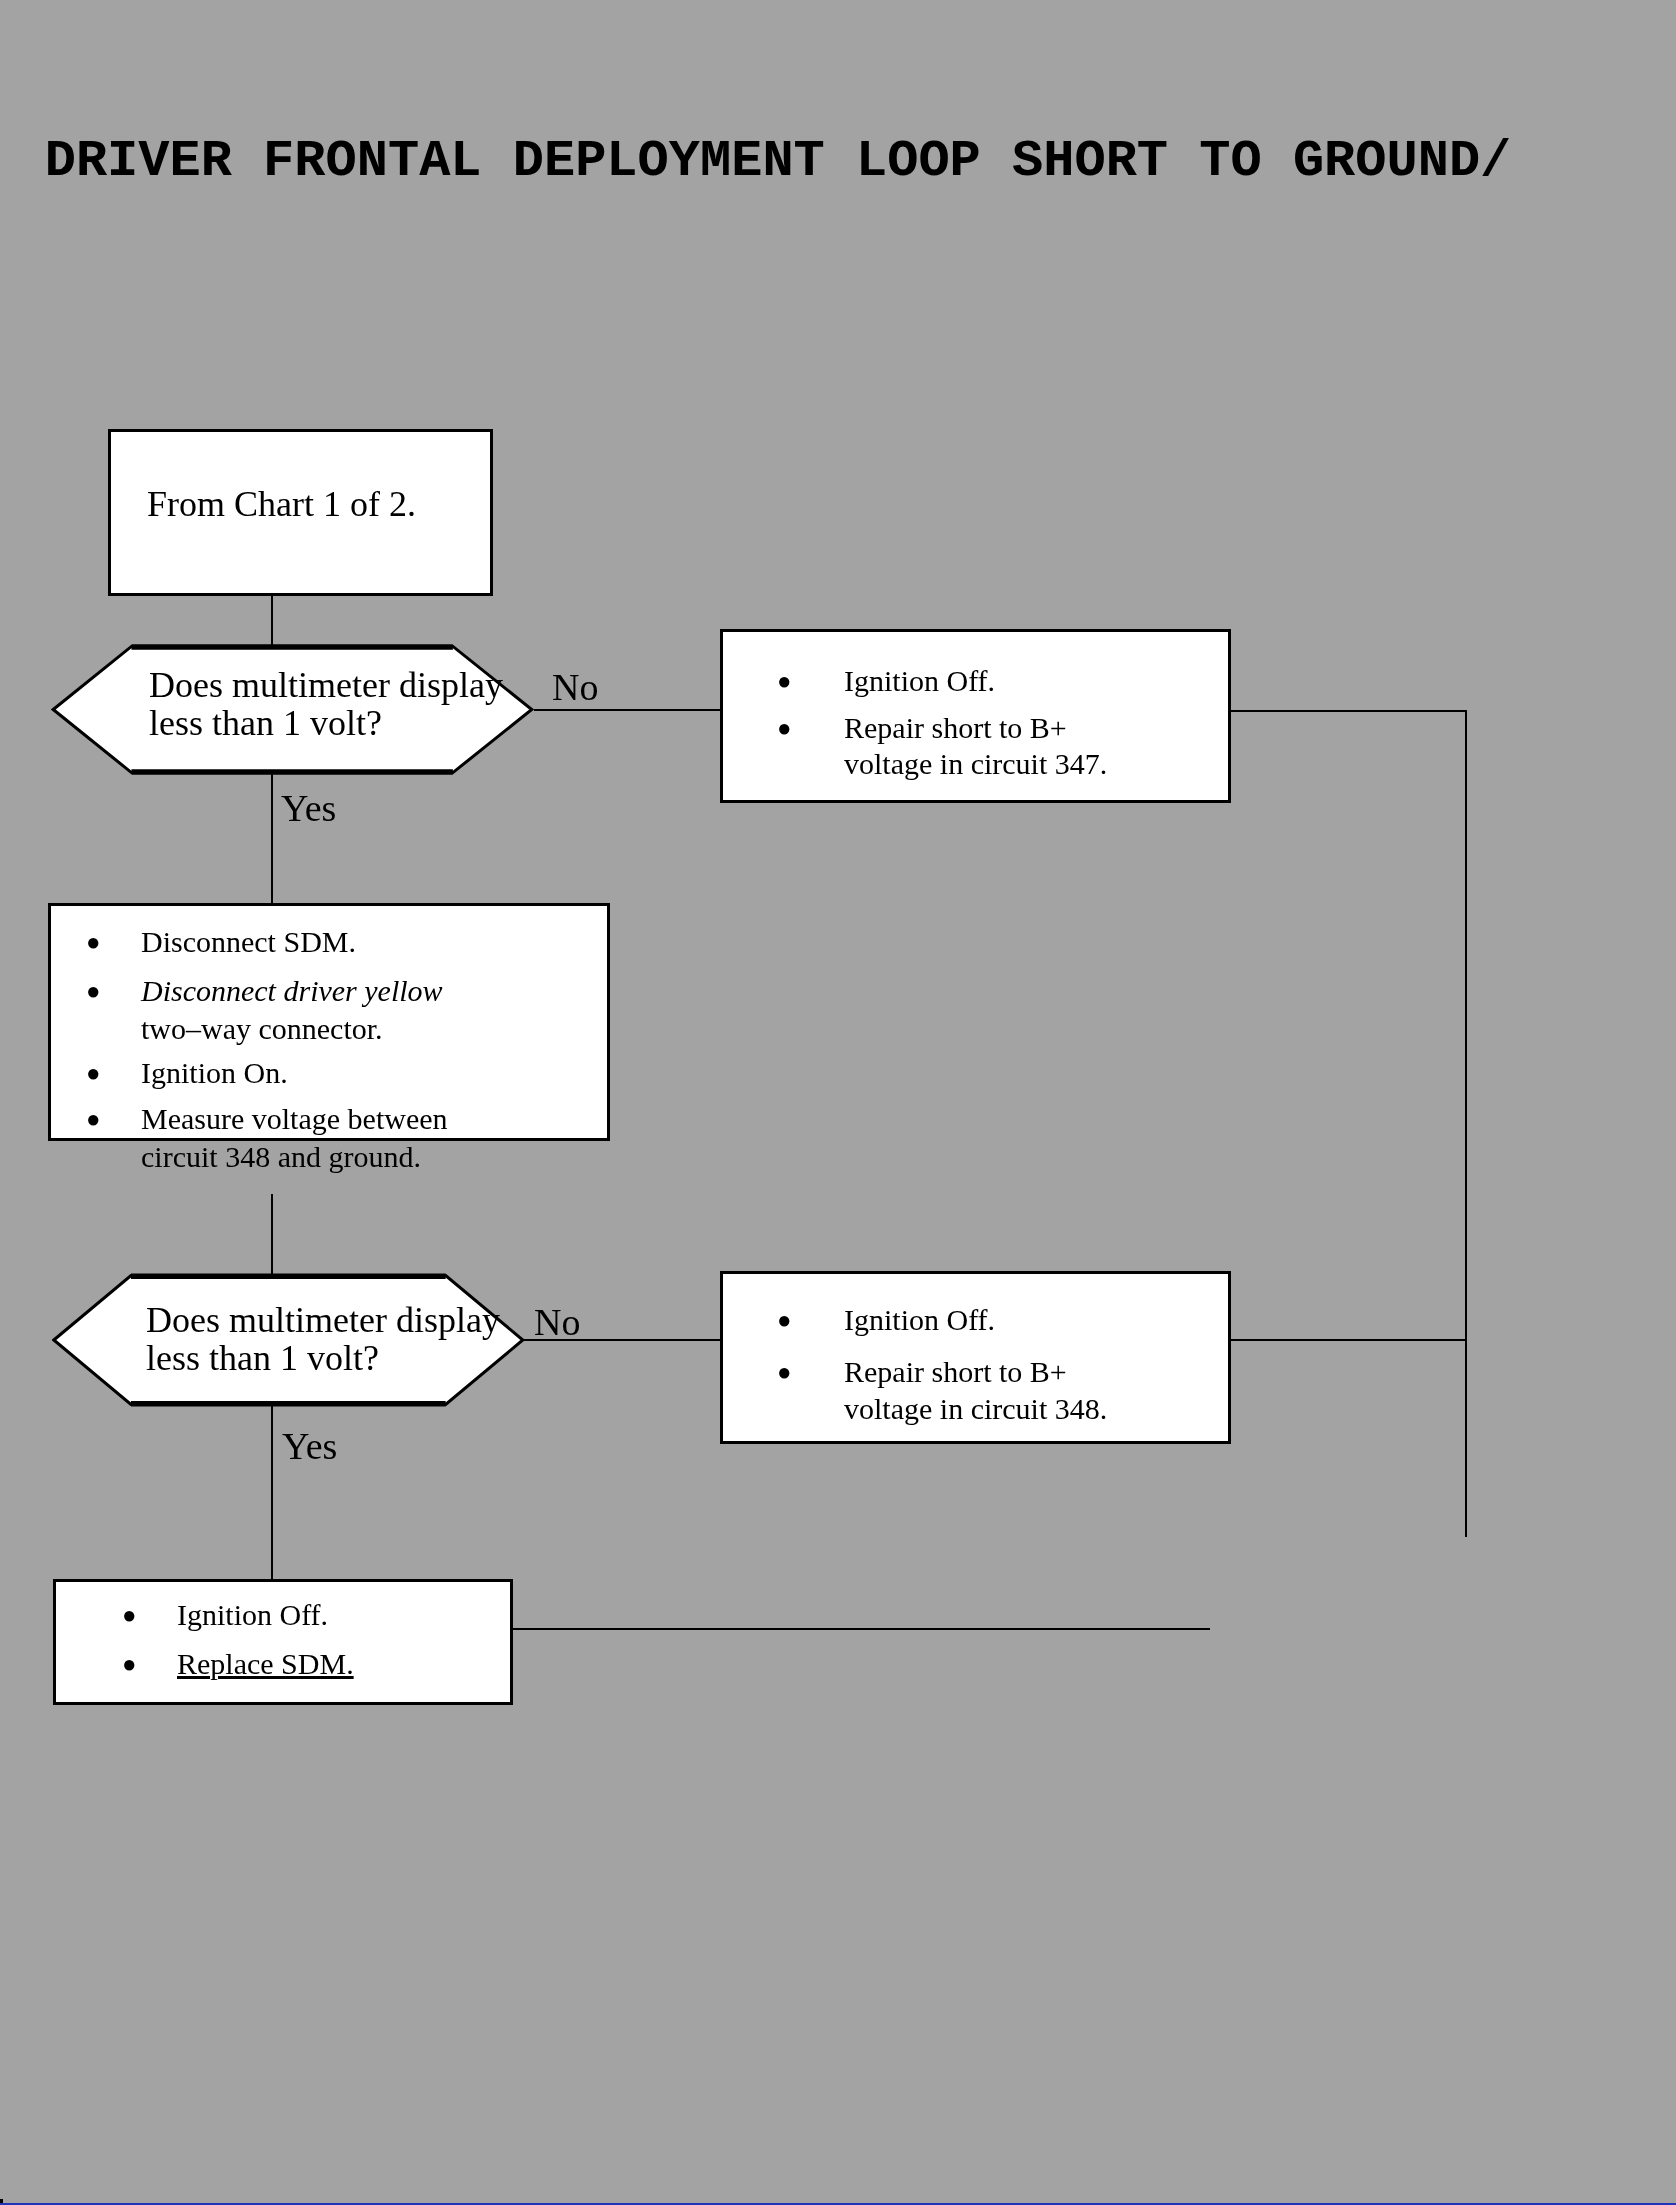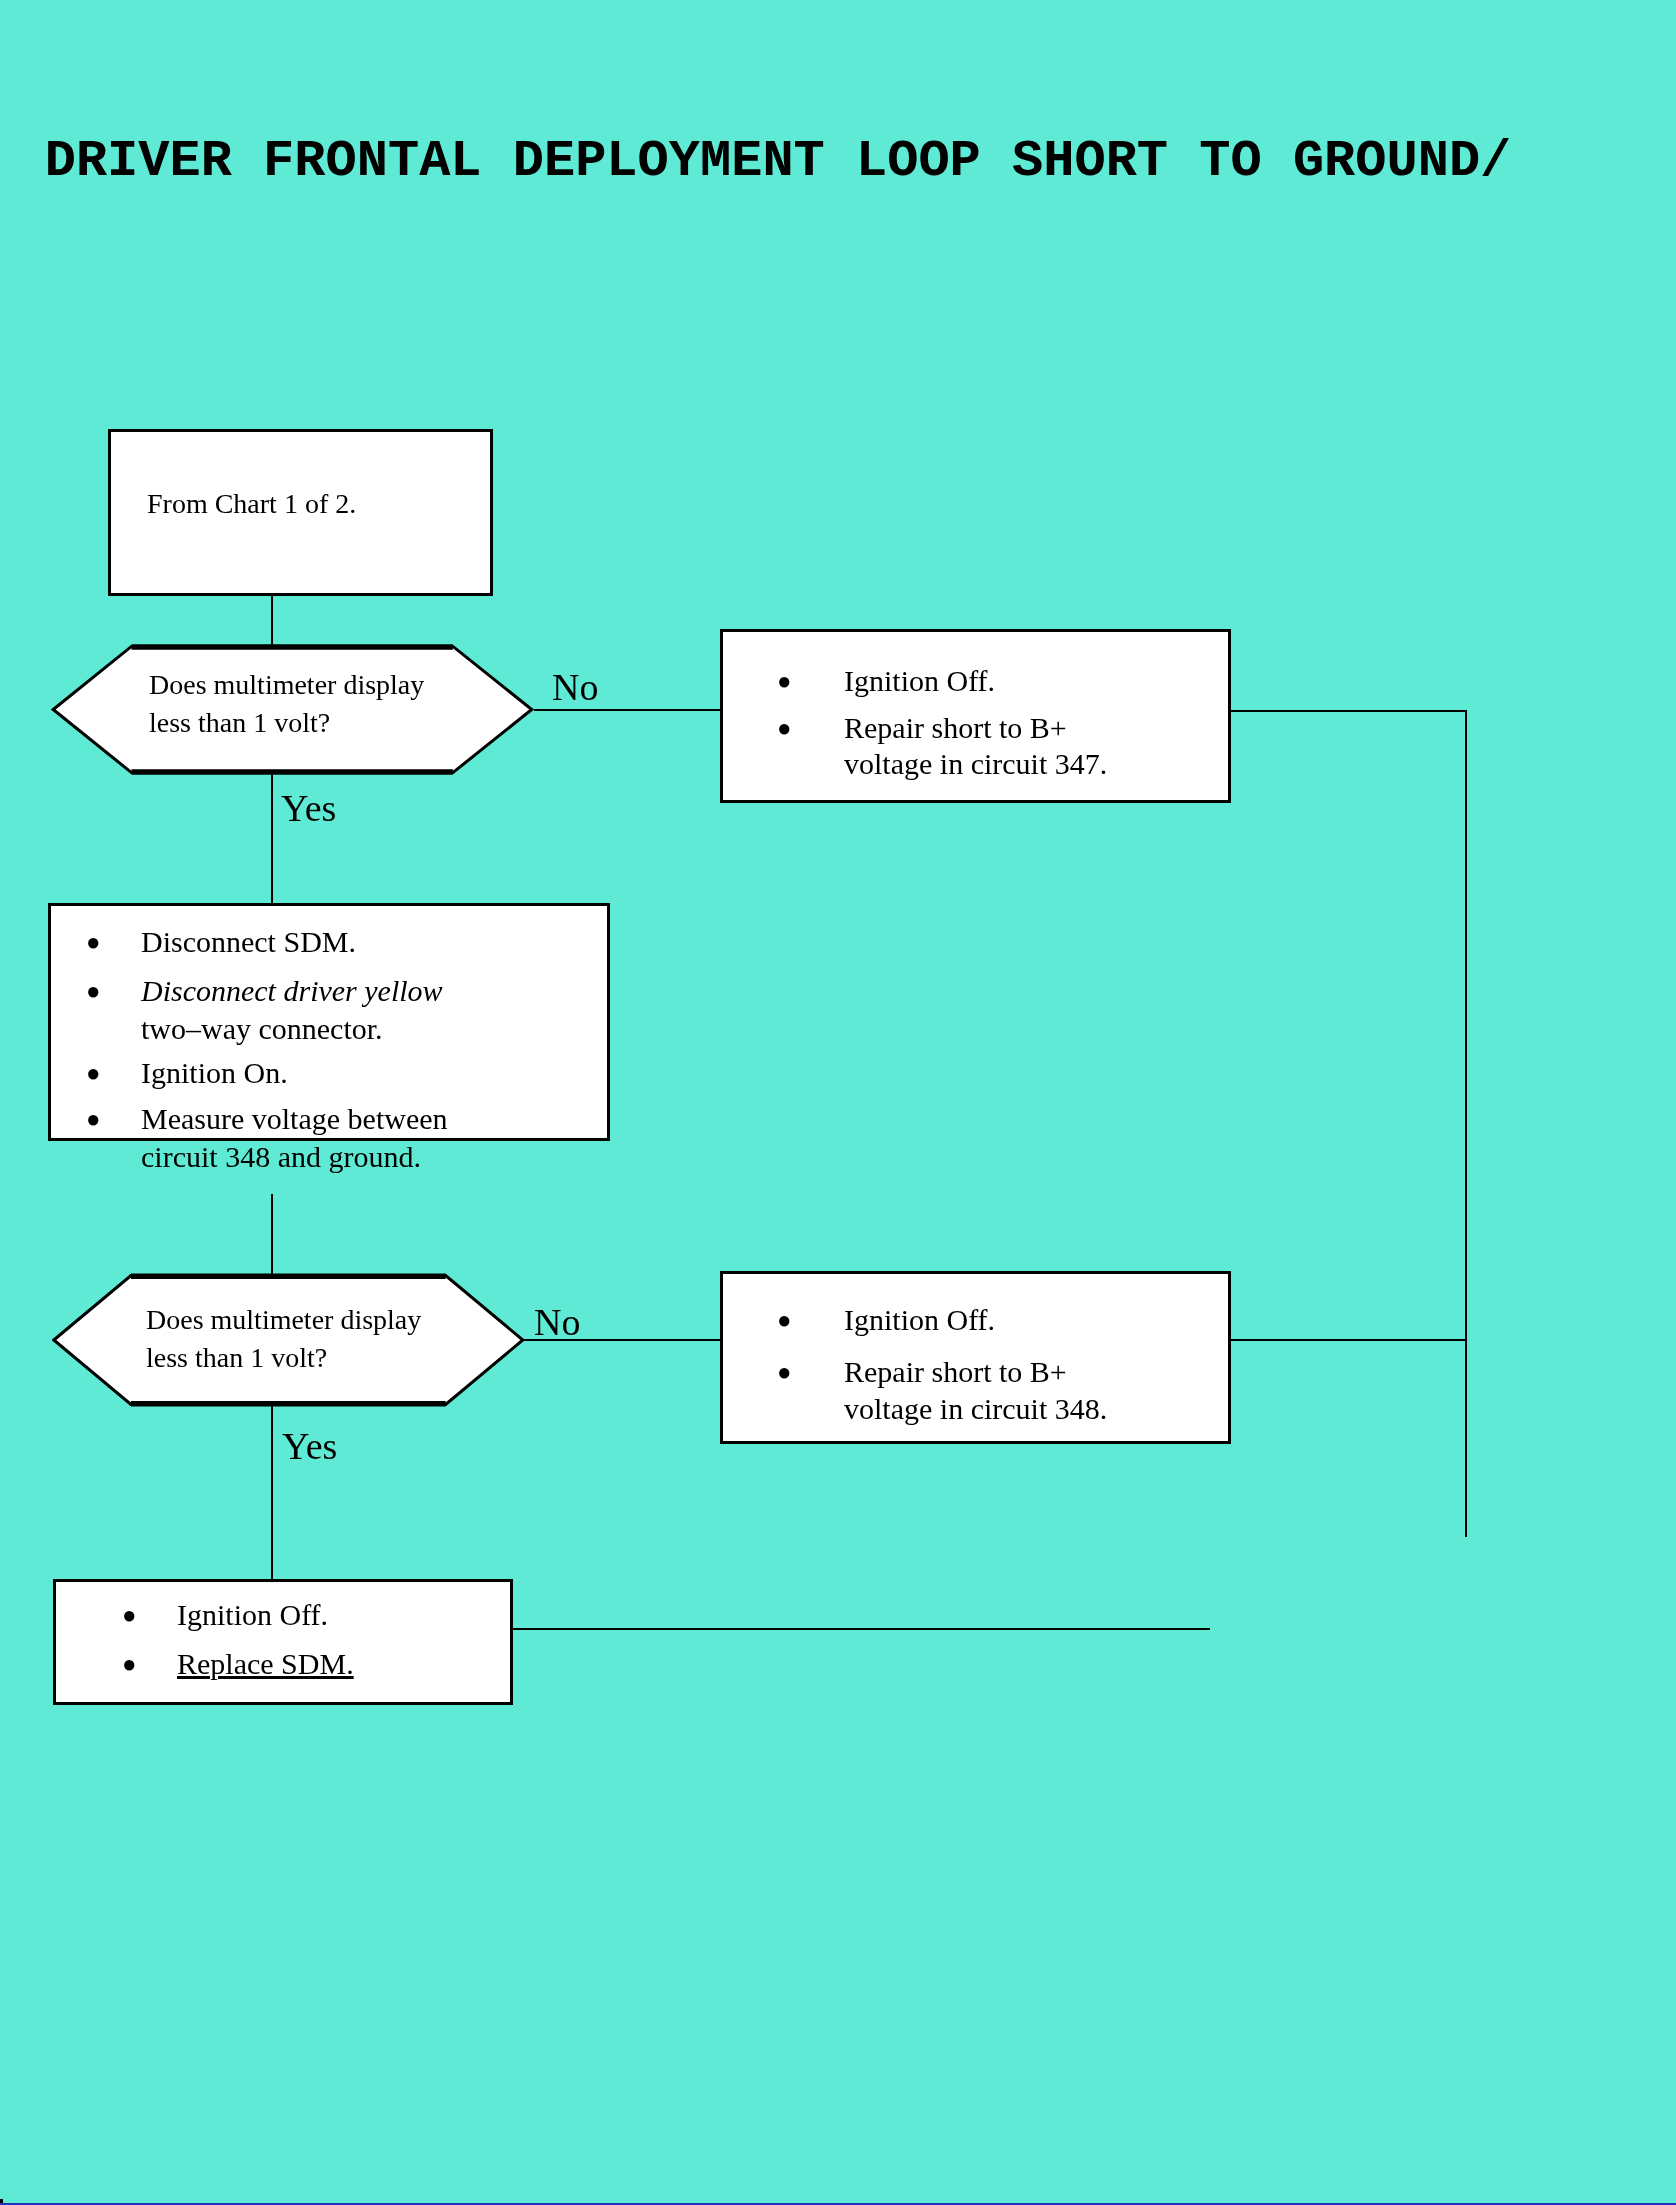--- a/index.html
+++ b/index.html
@@ -4,7 +4,7 @@
 <style>
   html,body{margin:0;padding:0;}
   body{width:1676px;height:2205px;background:#ffffff;font-family:"Liberation Serif",serif;color:#000;}
-  #page{position:relative;width:1676px;height:2205px;background:#5eead4;overflow:hidden;}
+  #page{position:relative;width:1676px;height:2205px;background:#a3a3a3;overflow:hidden;}
   .title{position:absolute;left:0;top:24px;width:1556px;text-align:center;
          font-family:"Liberation Mono",monospace;font-weight:bold;font-size:52px;line-height:55px;
          white-space:pre;}

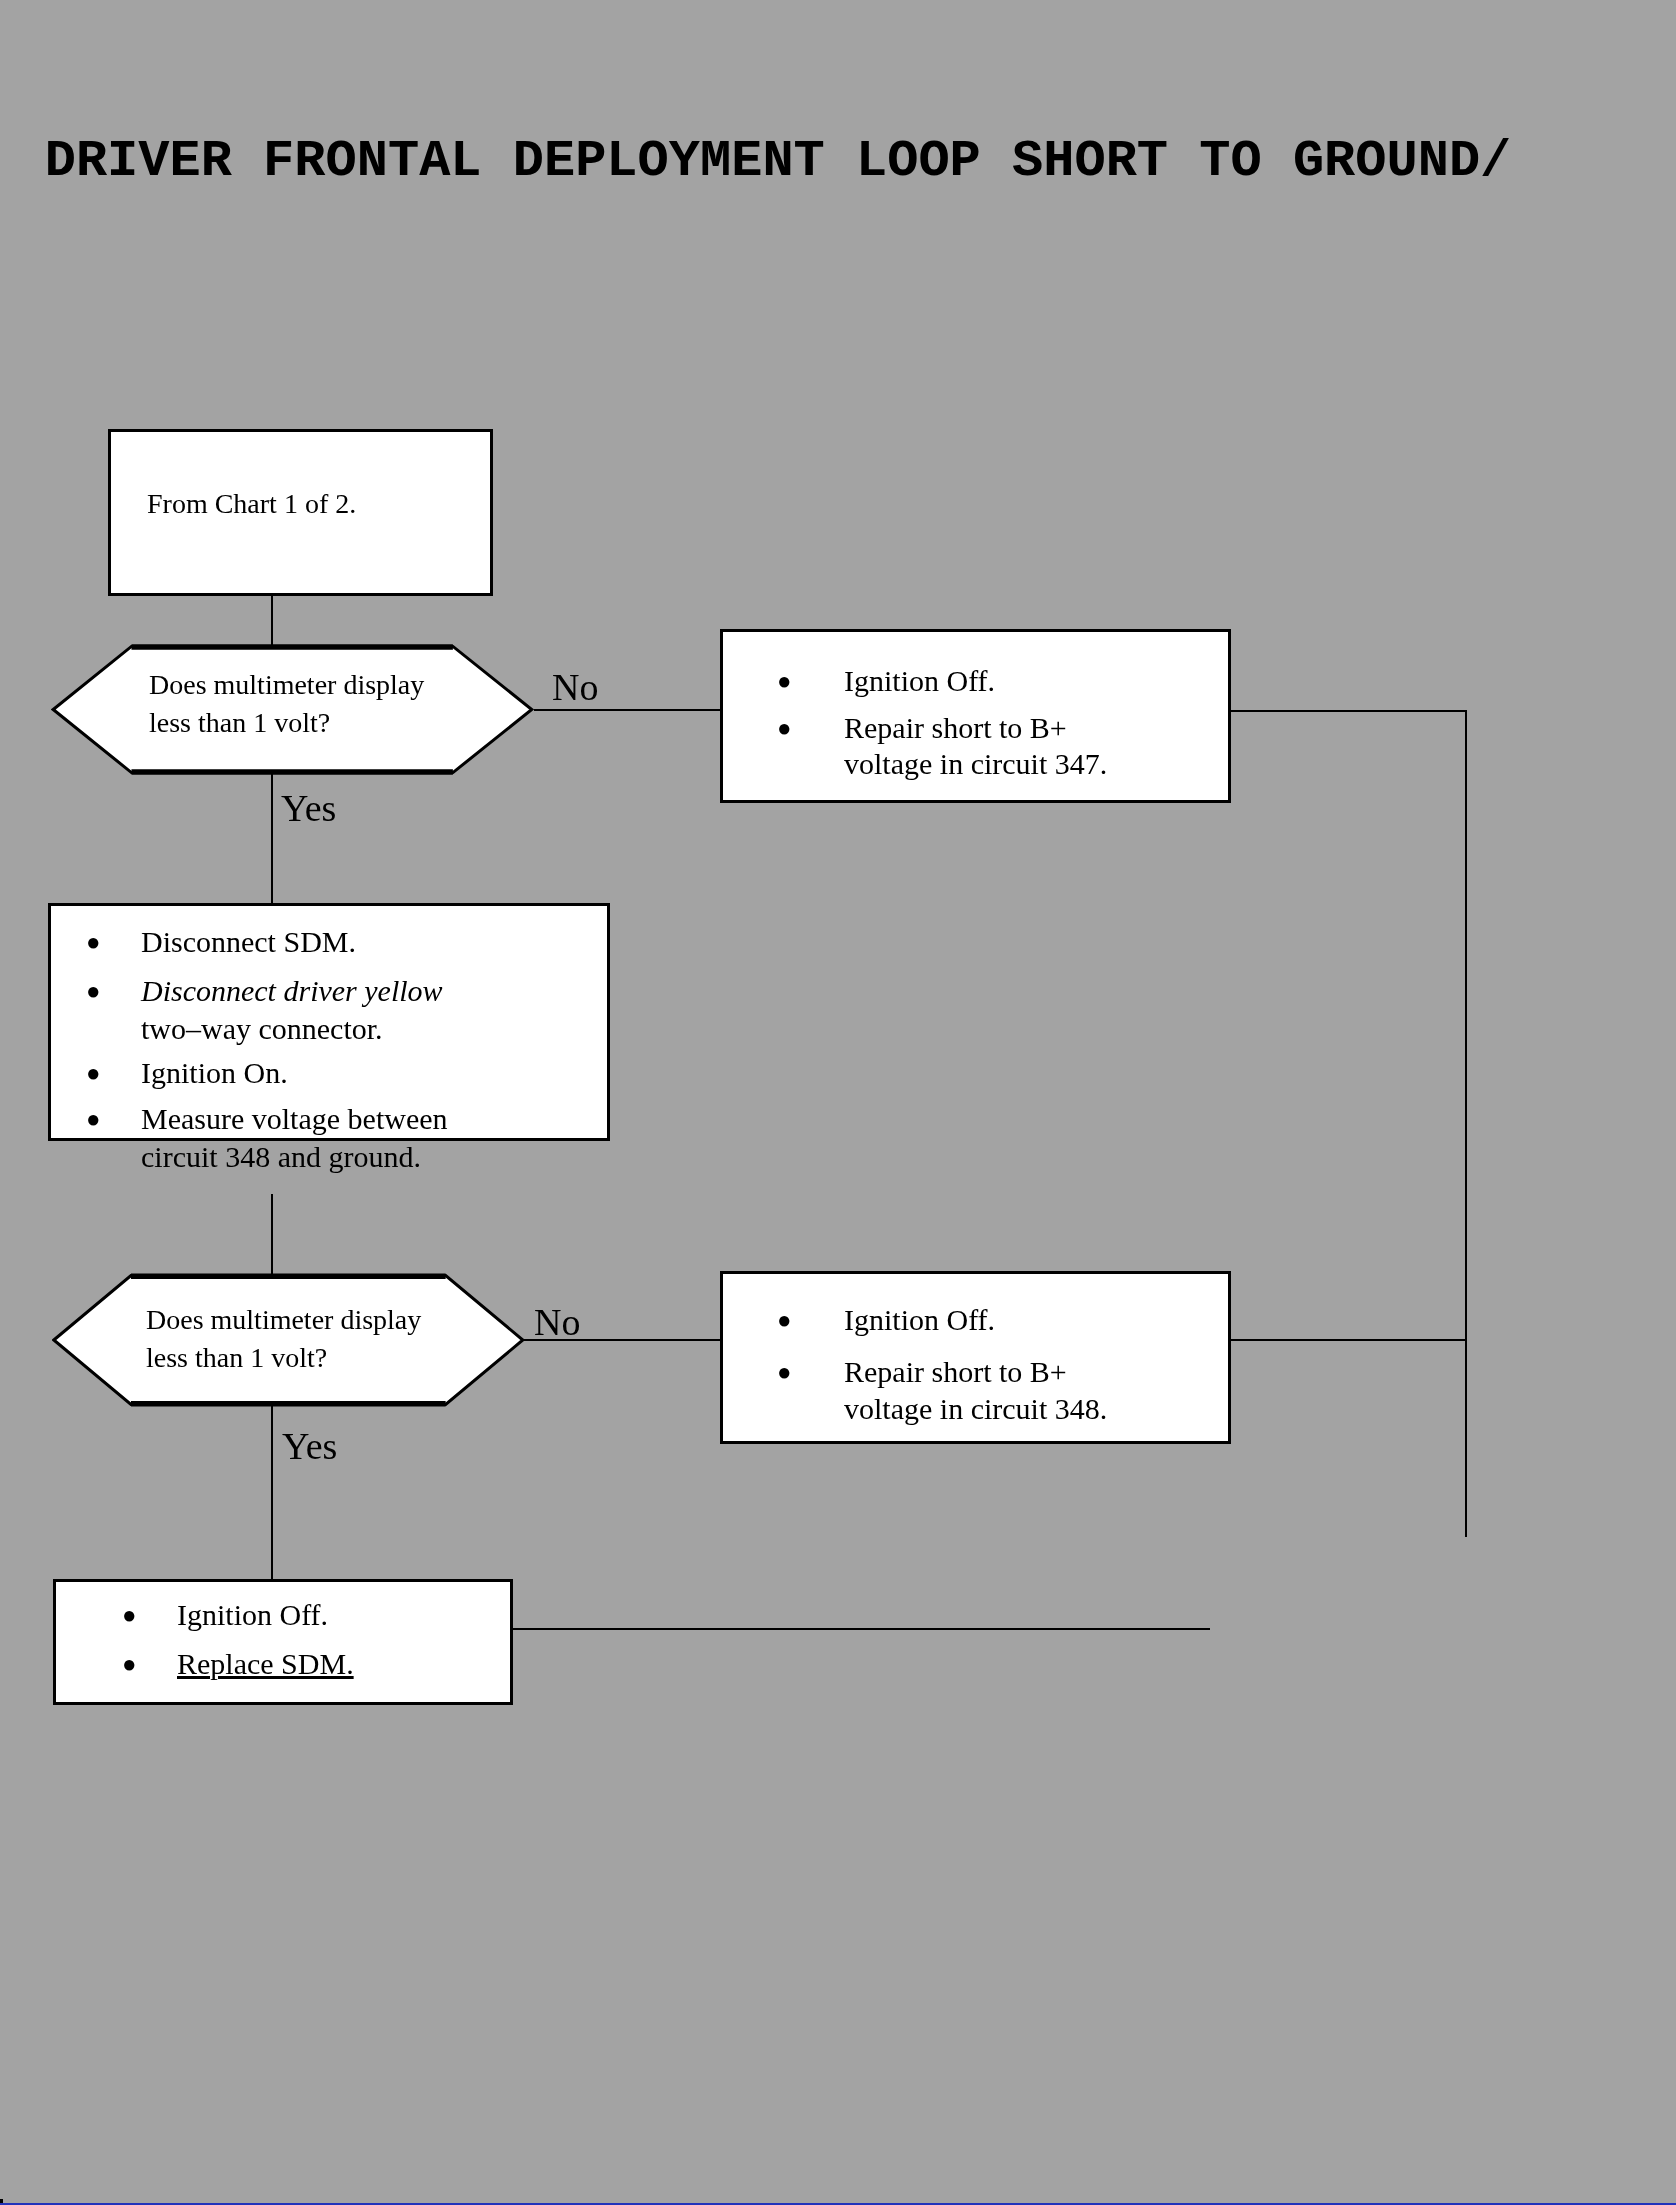--- a/index.html
+++ b/index.html
@@ -10,7 +10,7 @@
          white-space:pre;}
   .node{position:absolute;border:3.6px solid #000;background:#fff;box-sizing:border-box;}
   .stadium{border-width:6px;border-radius:97px;}
-  .t{position:absolute;font-size:28px;line-height:36px;white-space:nowrap;}
+  .t{position:absolute;font-size:36px;line-height:36px;white-space:nowrap;}
   .row{position:absolute;font-size:30px;line-height:36px;white-space:nowrap;}
   .row .b{display:inline-block;font-size:24px;vertical-align:top;}
   .bw91{width:55px;} .bw110{width:67px;} .bw90{width:55px;} .bw100{width:61px;}

